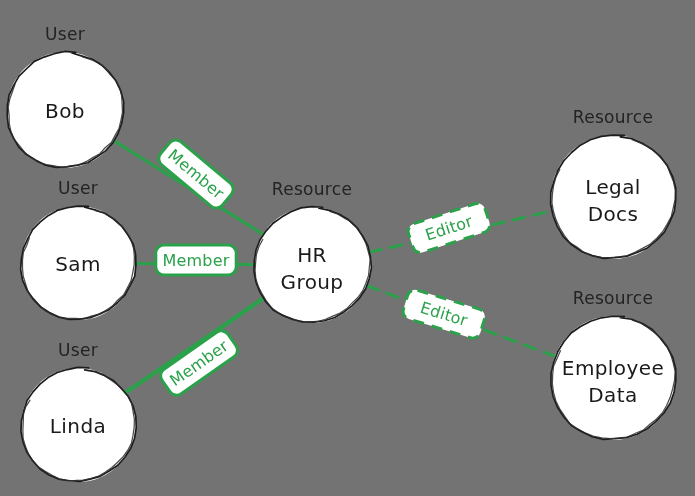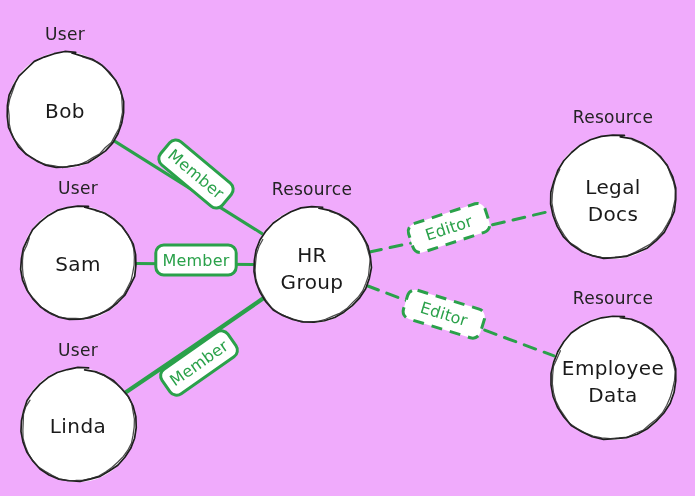--- a/index.html
+++ b/index.html
@@ -18,7 +18,7 @@
     position: relative;
     width: 695px;
     height: 496px;
-    background: #f0abfc;
+    background: #737373;
   }
   svg.diagram {
     position: absolute;

